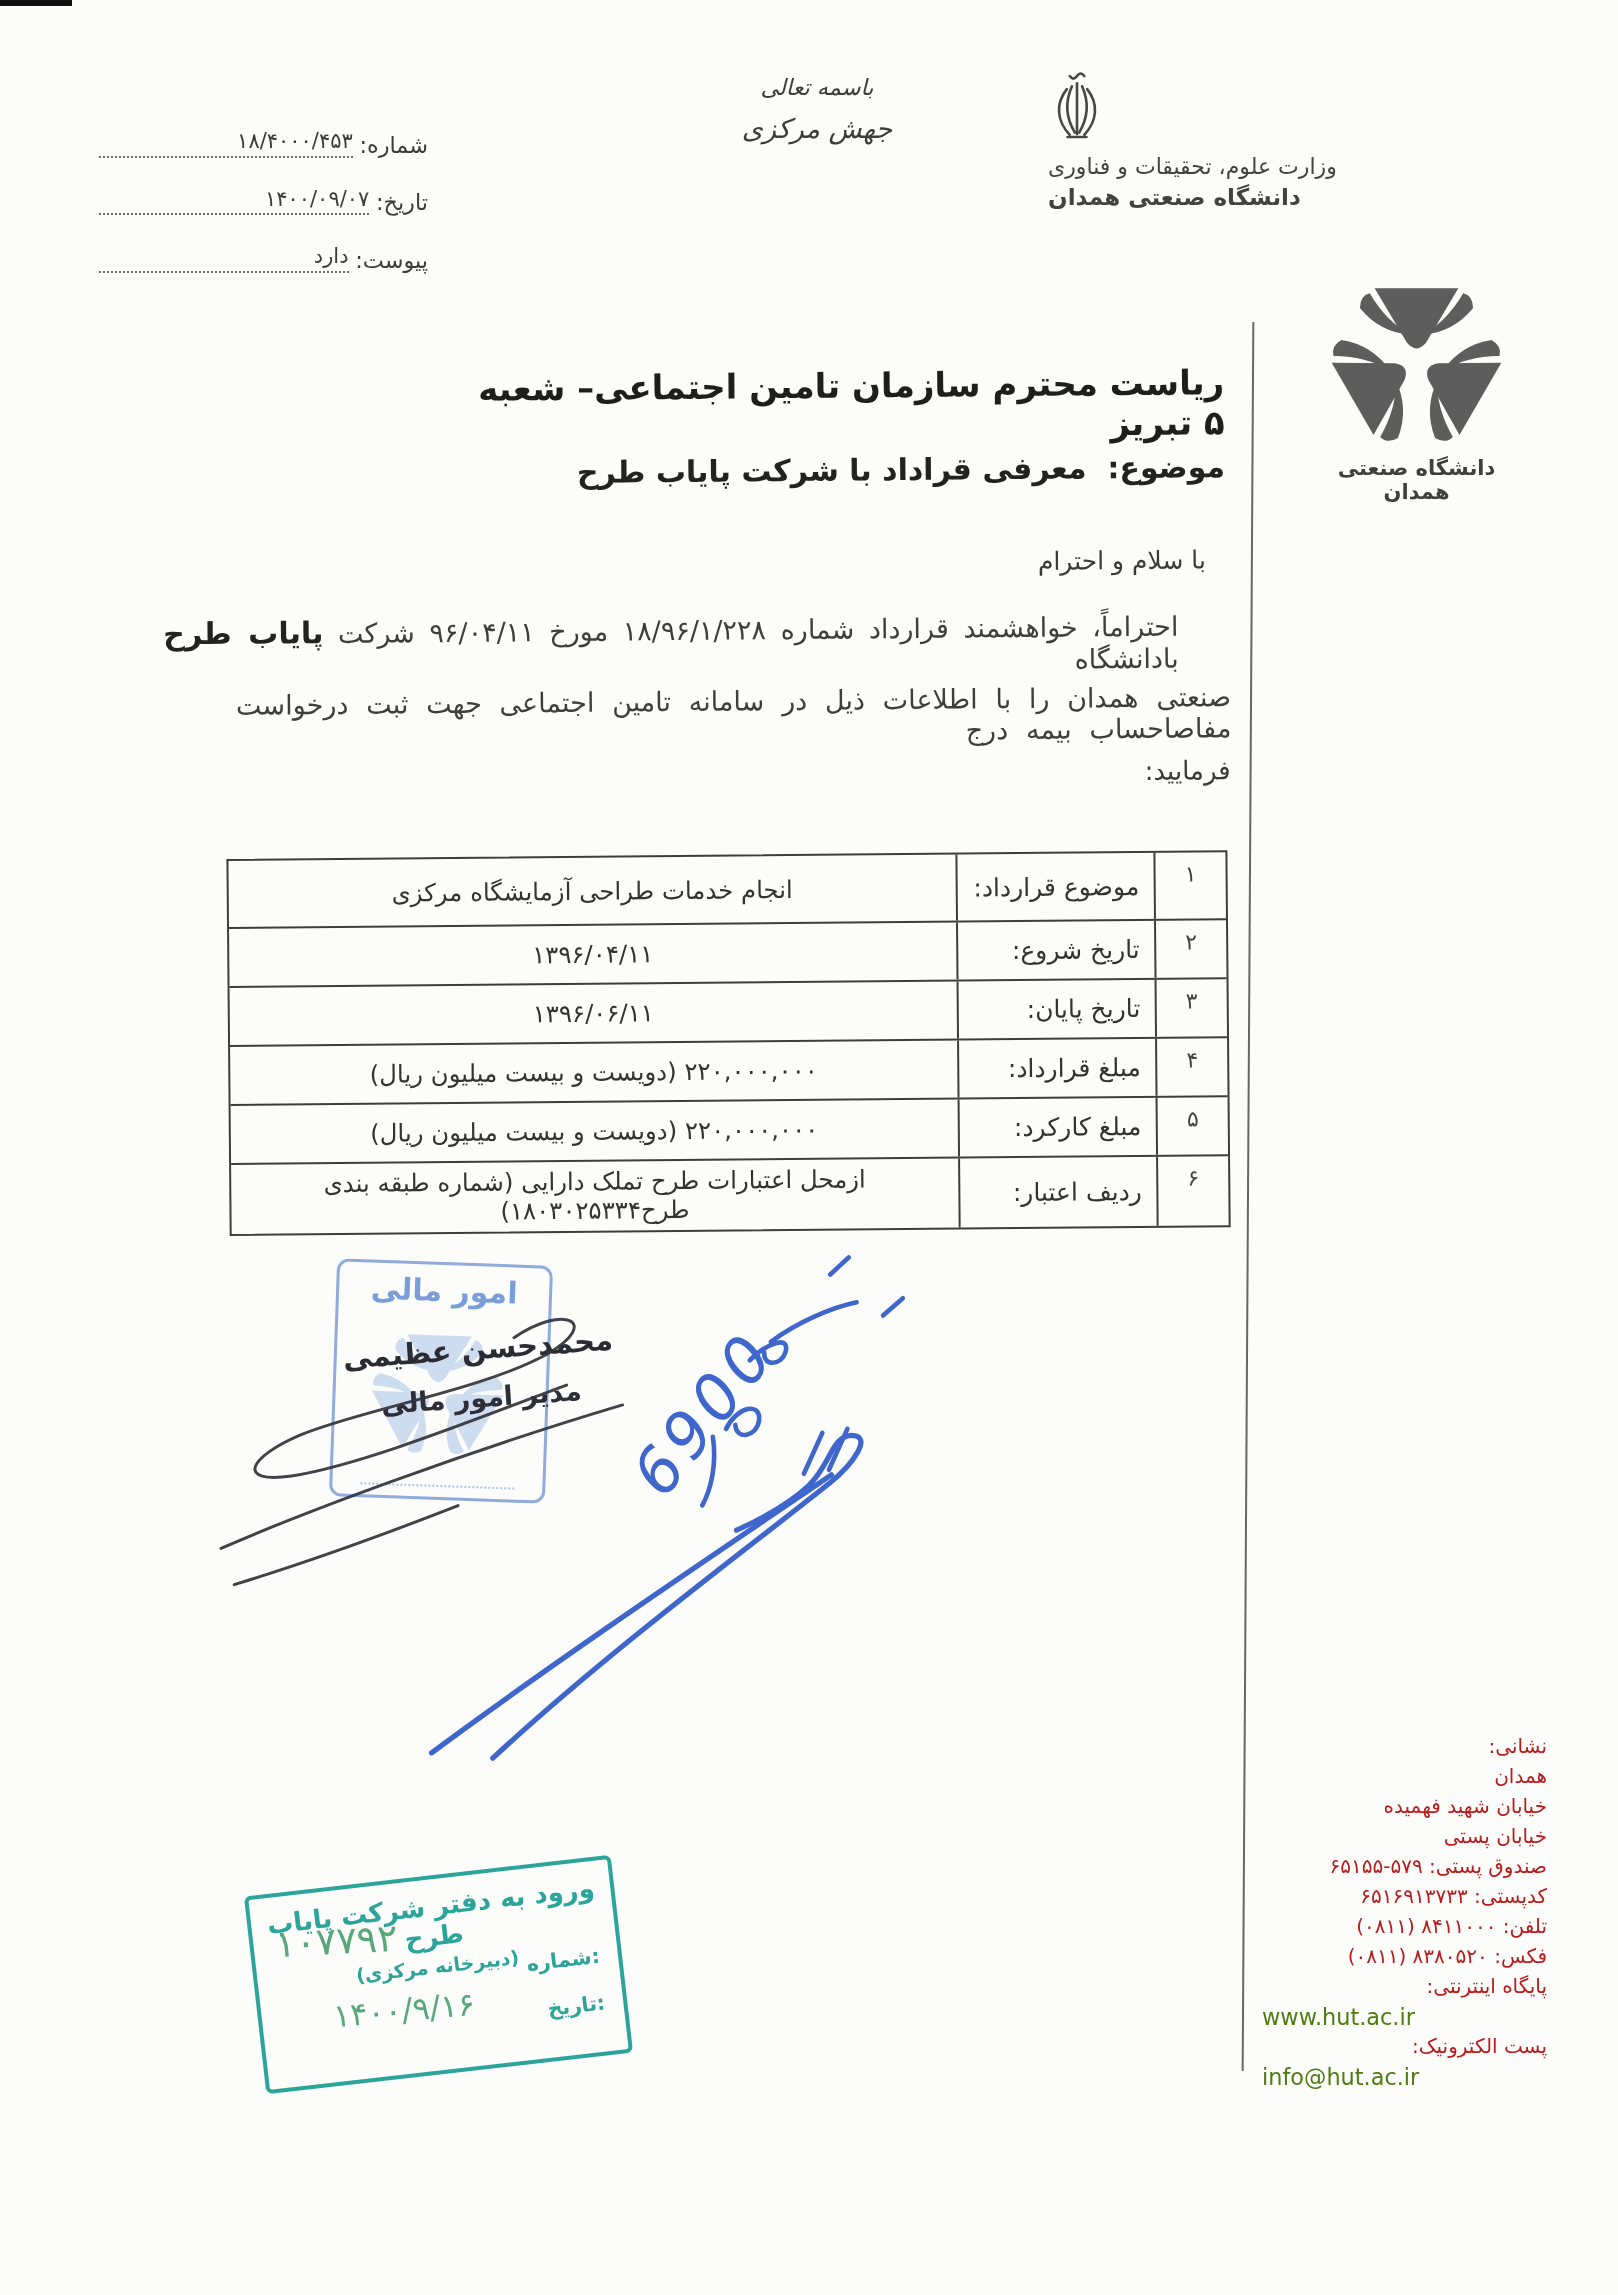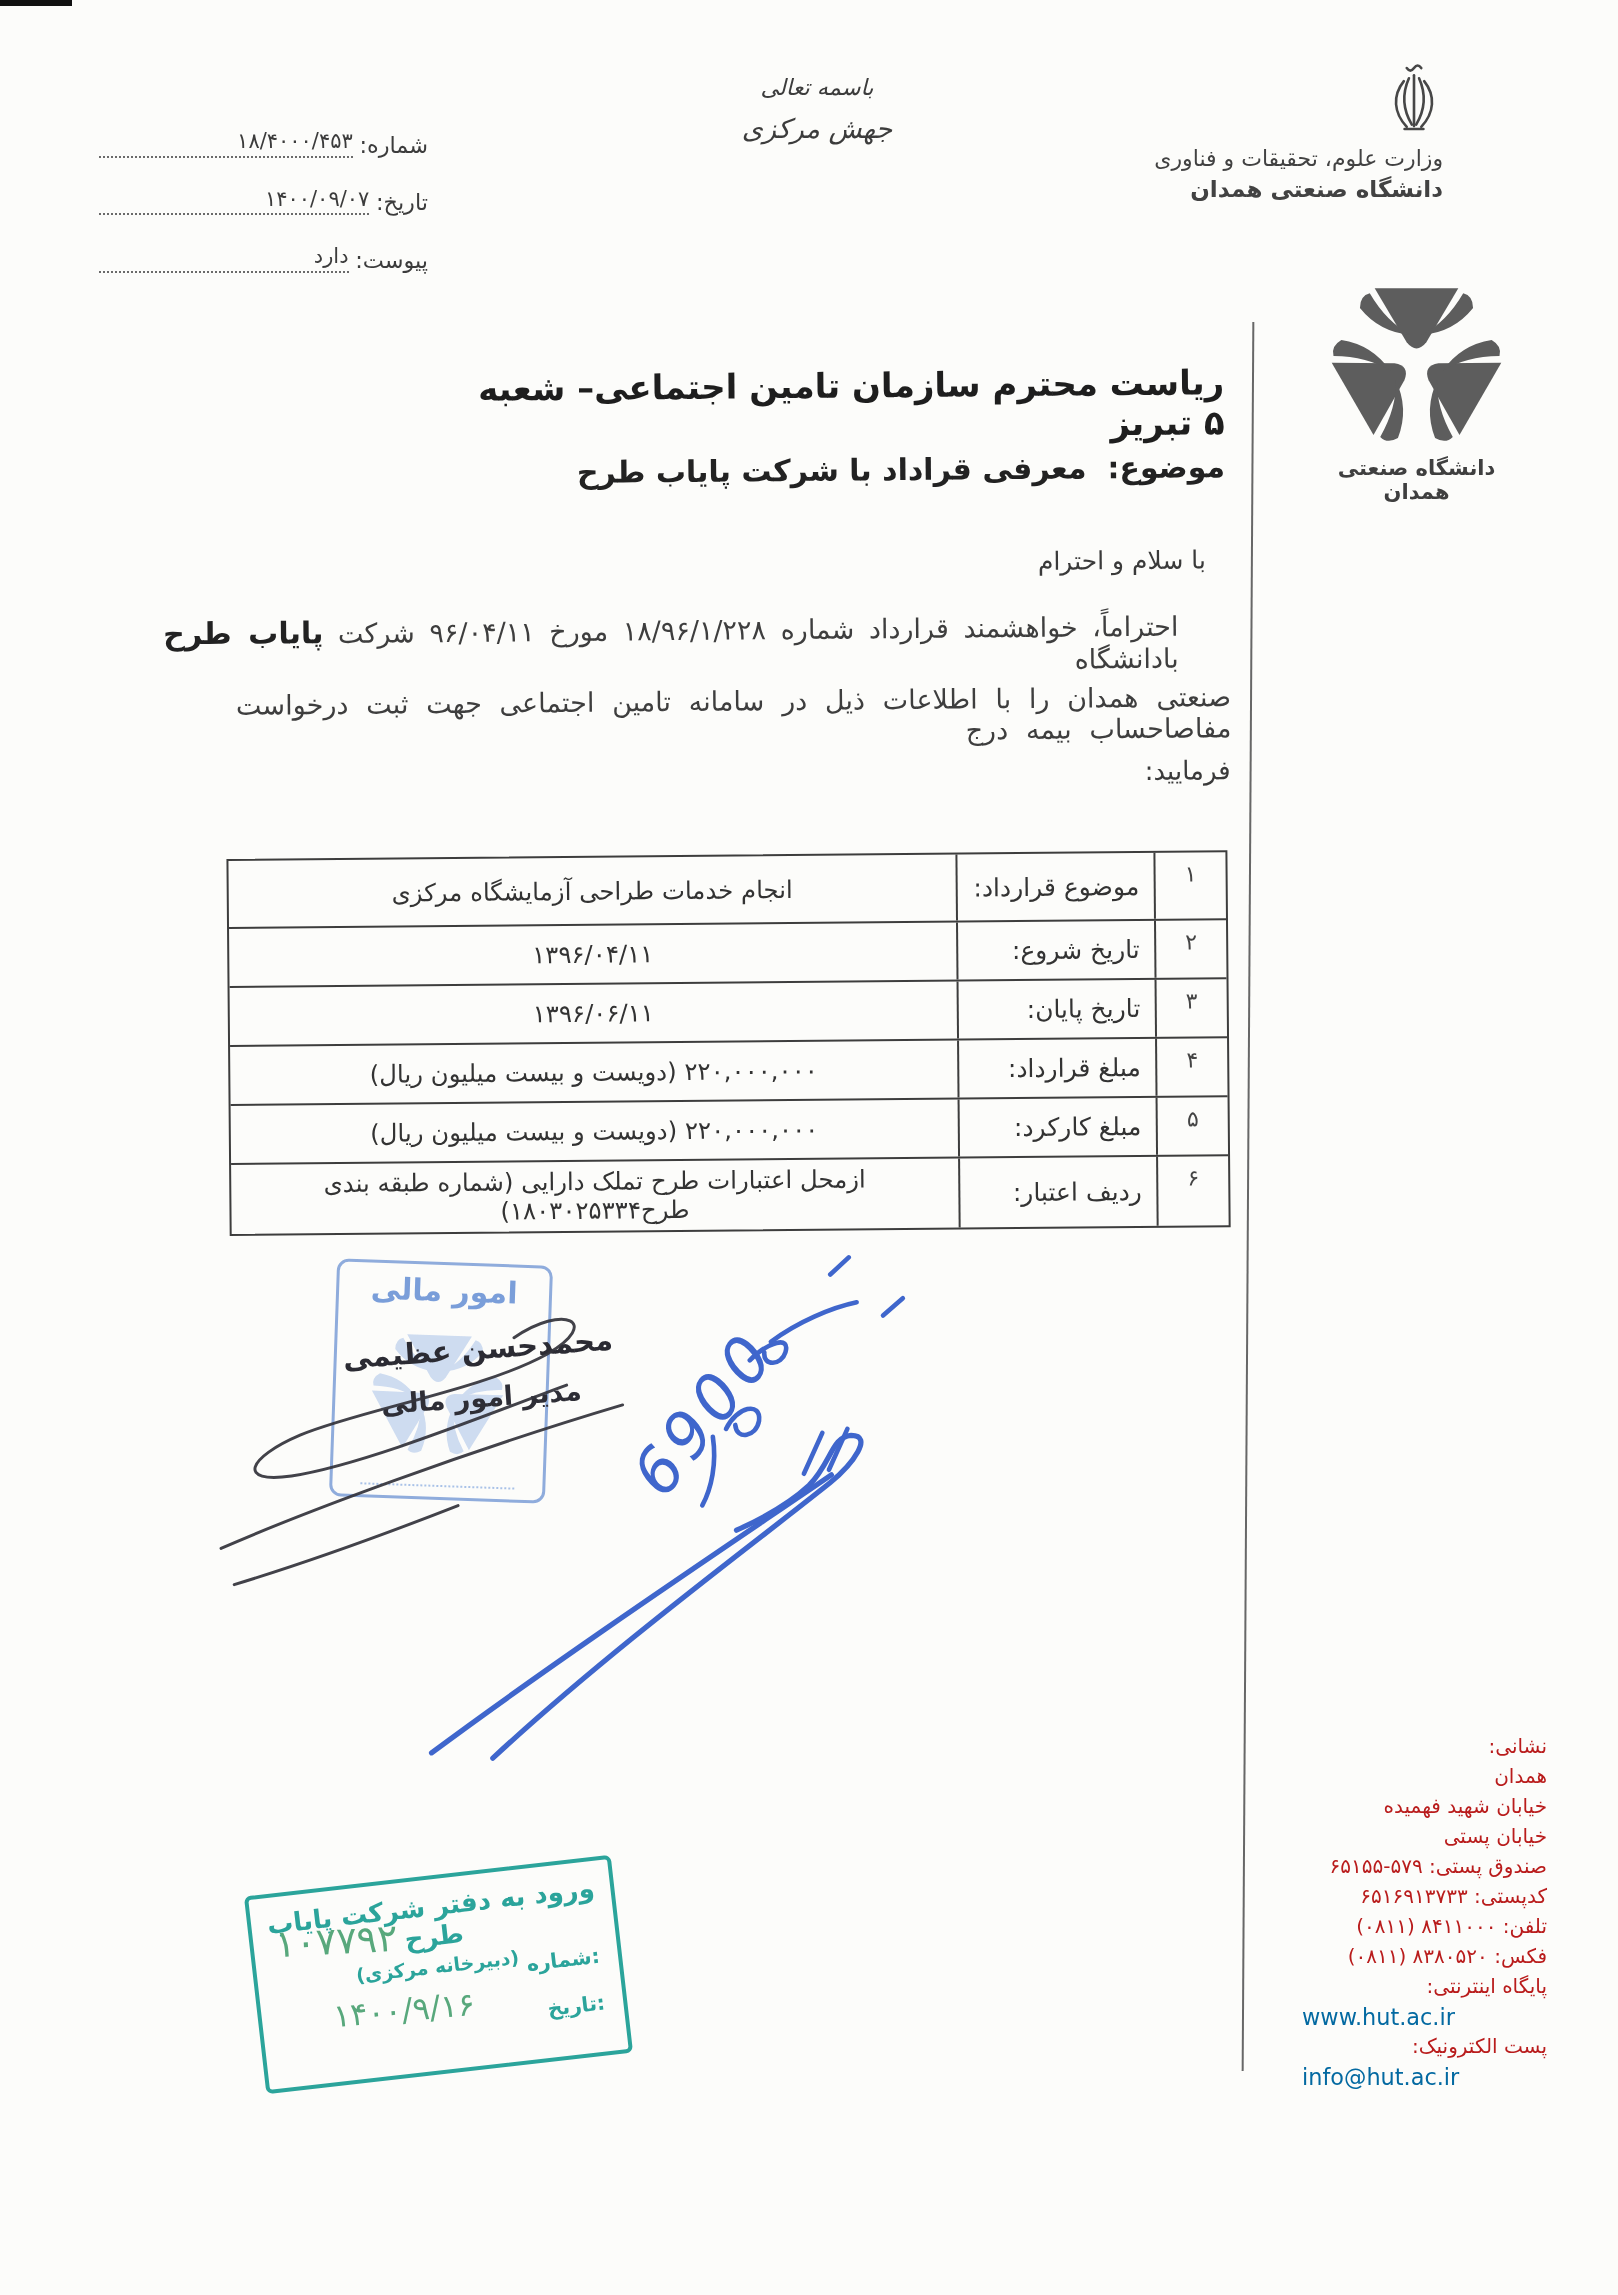--- a/index.html
+++ b/index.html
@@ -22,7 +22,7 @@
   .slogan{font-size:27px;margin-top:13px;}
 
   
-  .ministry-block{left:1048px;top:63px;width:395px;text-align:right;color:#424242;}
+  .ministry-block{left:1048px;top:71px;width:395px;text-align:left;color:#424242;}
   .ministry-line{font-size:22px;margin-top:6.6px;direction:rtl;}
   .university-line{font-size:23px;font-weight:bold;margin-top:5.3px;direction:rtl;}
 

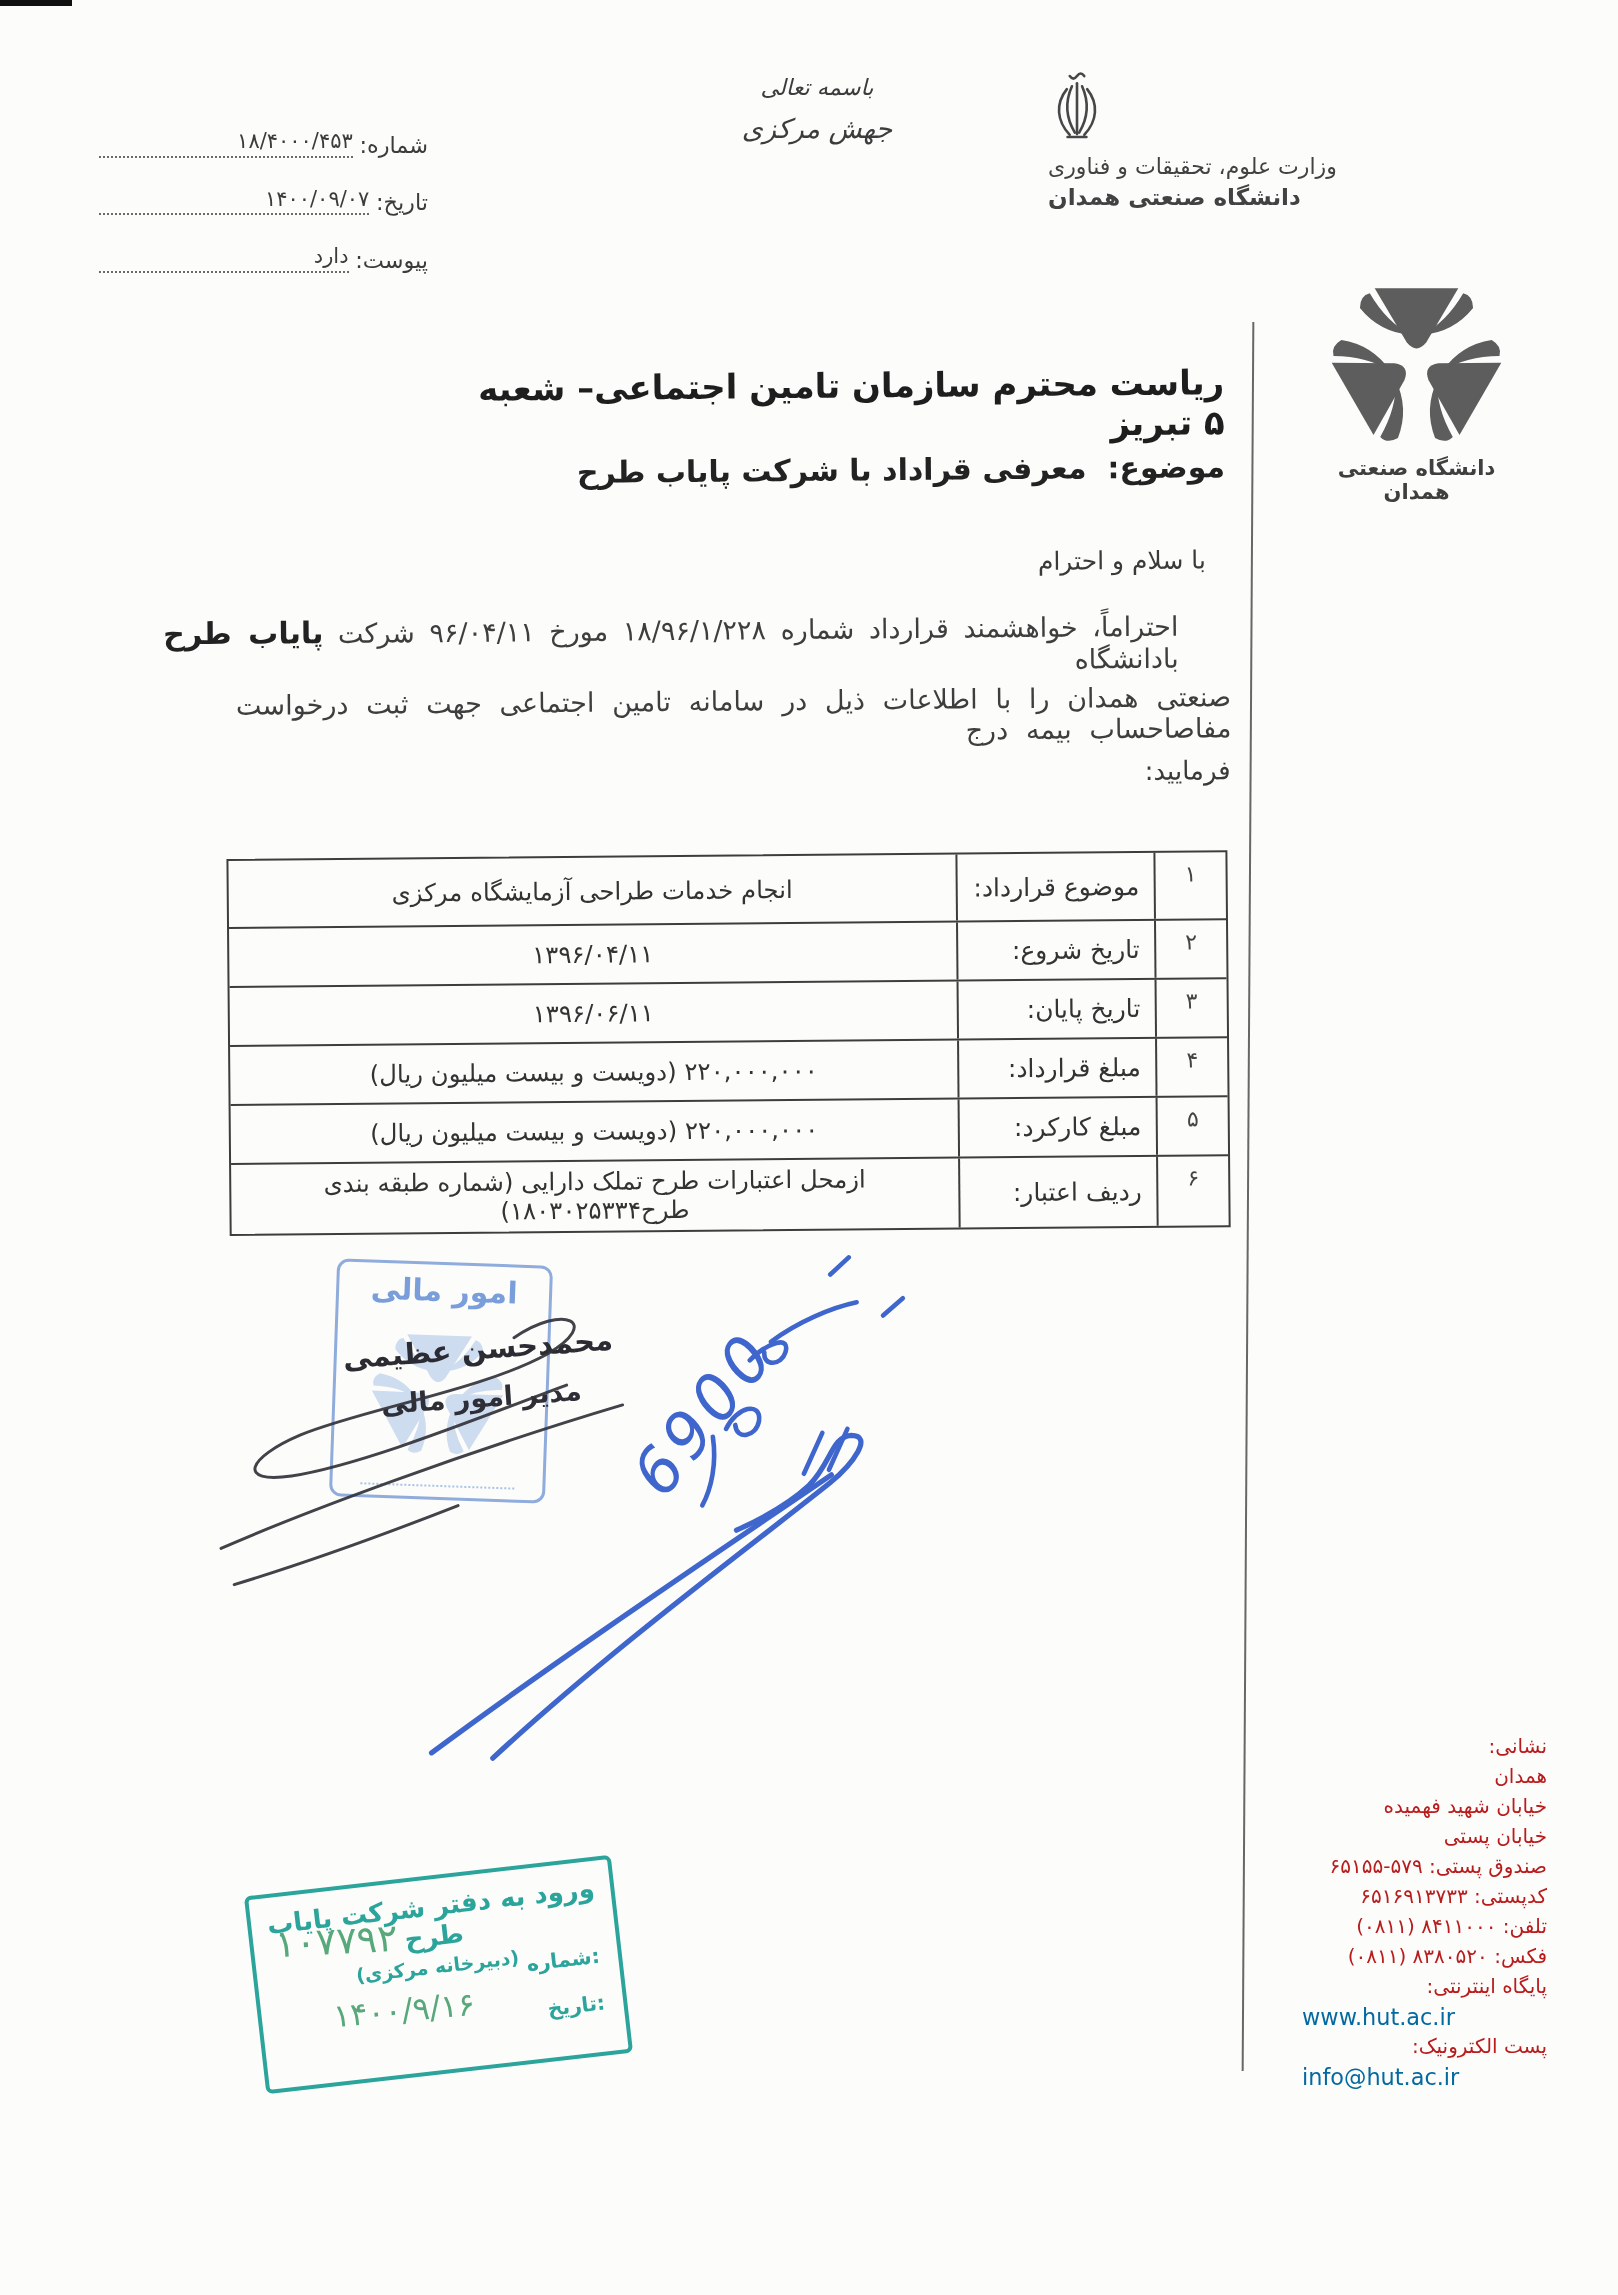--- a/index.html
+++ b/index.html
@@ -76,7 +76,7 @@
   
   .contact{left:1262px;top:1734px;width:285px;}
   .c-line{height:30px;font-size:20px;direction:rtl;text-align:right;color:#b91c1c;white-space:nowrap;}
-  .c-line.latin{direction:ltr;text-align:left;font-size:22.4px;color:#0369a1;margin-left:40px;}
+  .c-line.latin{direction:ltr;text-align:left;font-size:22.4px;color:#4d7c0f;}
 </style>
 </head>
 <body>

